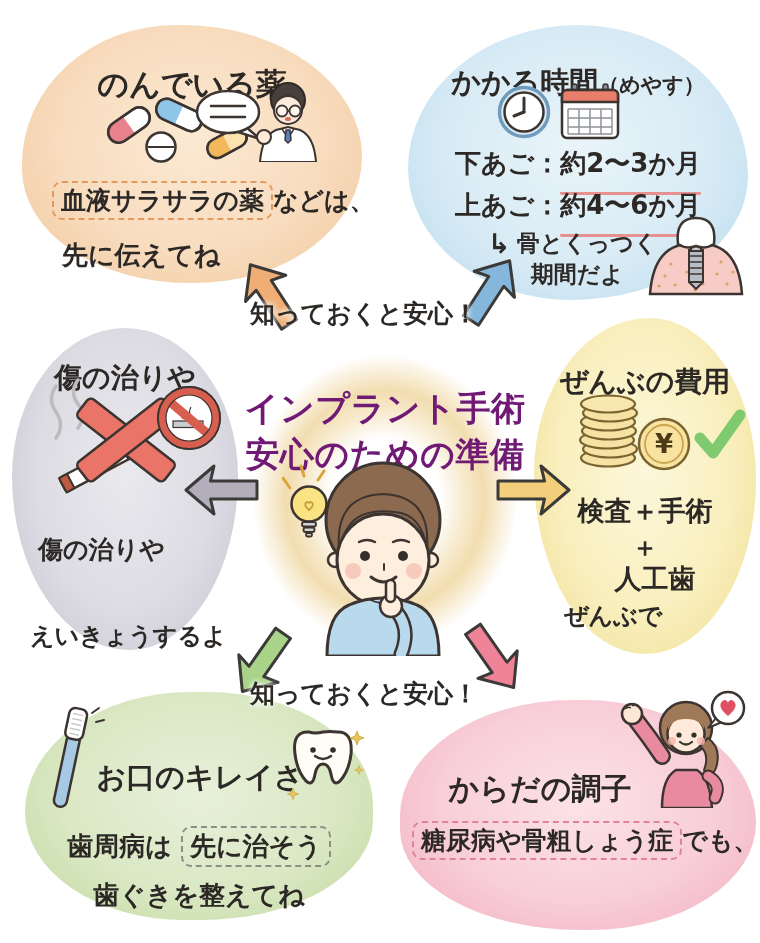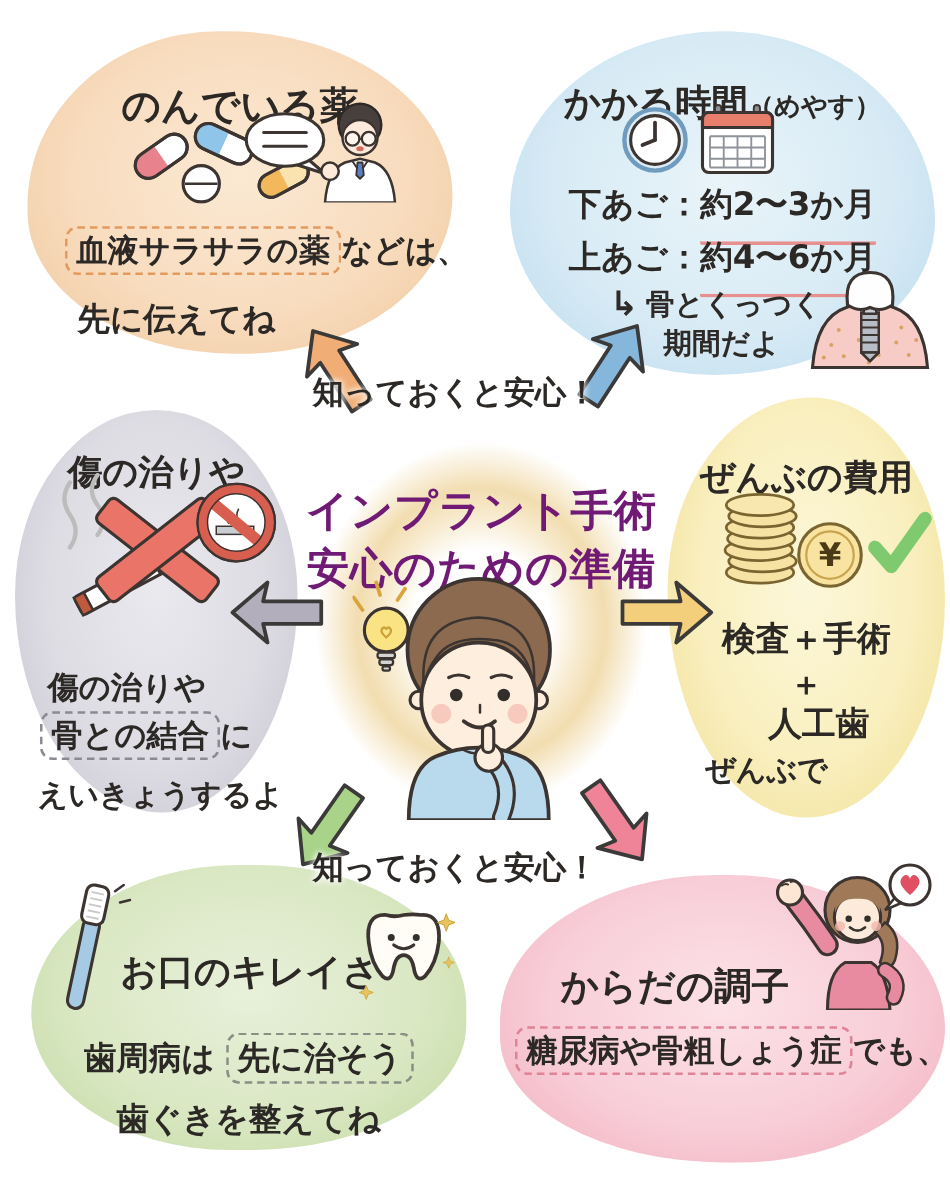--- a/index.html
+++ b/index.html
@@ -172,7 +172,6 @@
       </g>
     </svg>
     <p class="b-line" style="left:26px;top:180px">傷の治りや</p>
-    <p class="b-line" style="left:20px;top:216px"><span class="hl" style="border-color:#8a8a92">骨との結合</span><span>に</span></p>
     <p class="b-line" style="left:18px;top:268px;font-size:24px">えいきょうするよ</p>
   </section>
 

